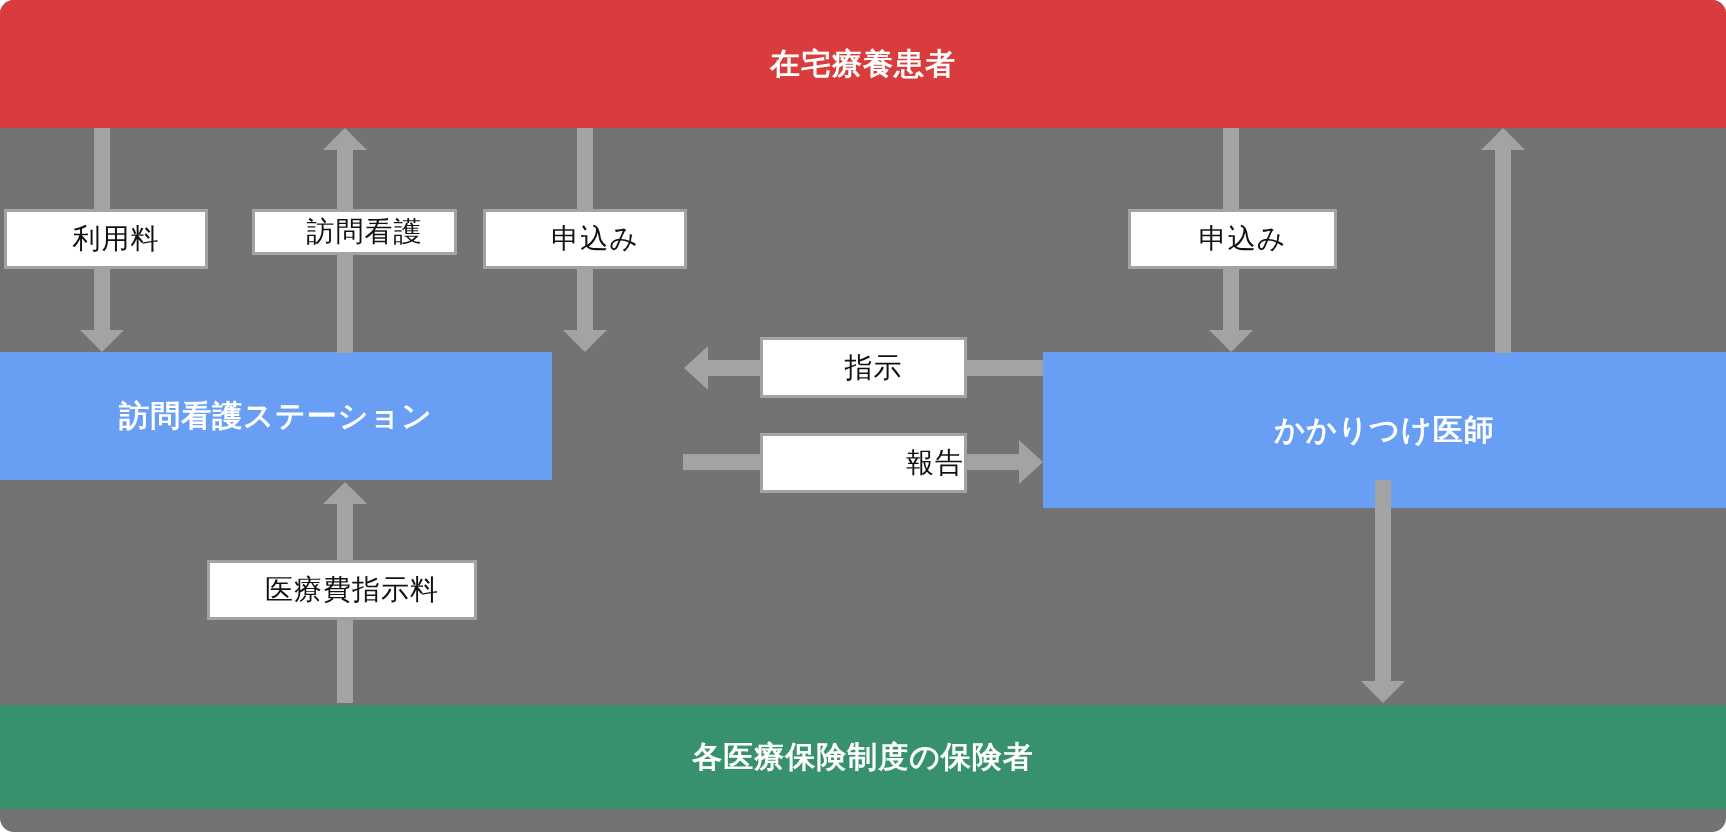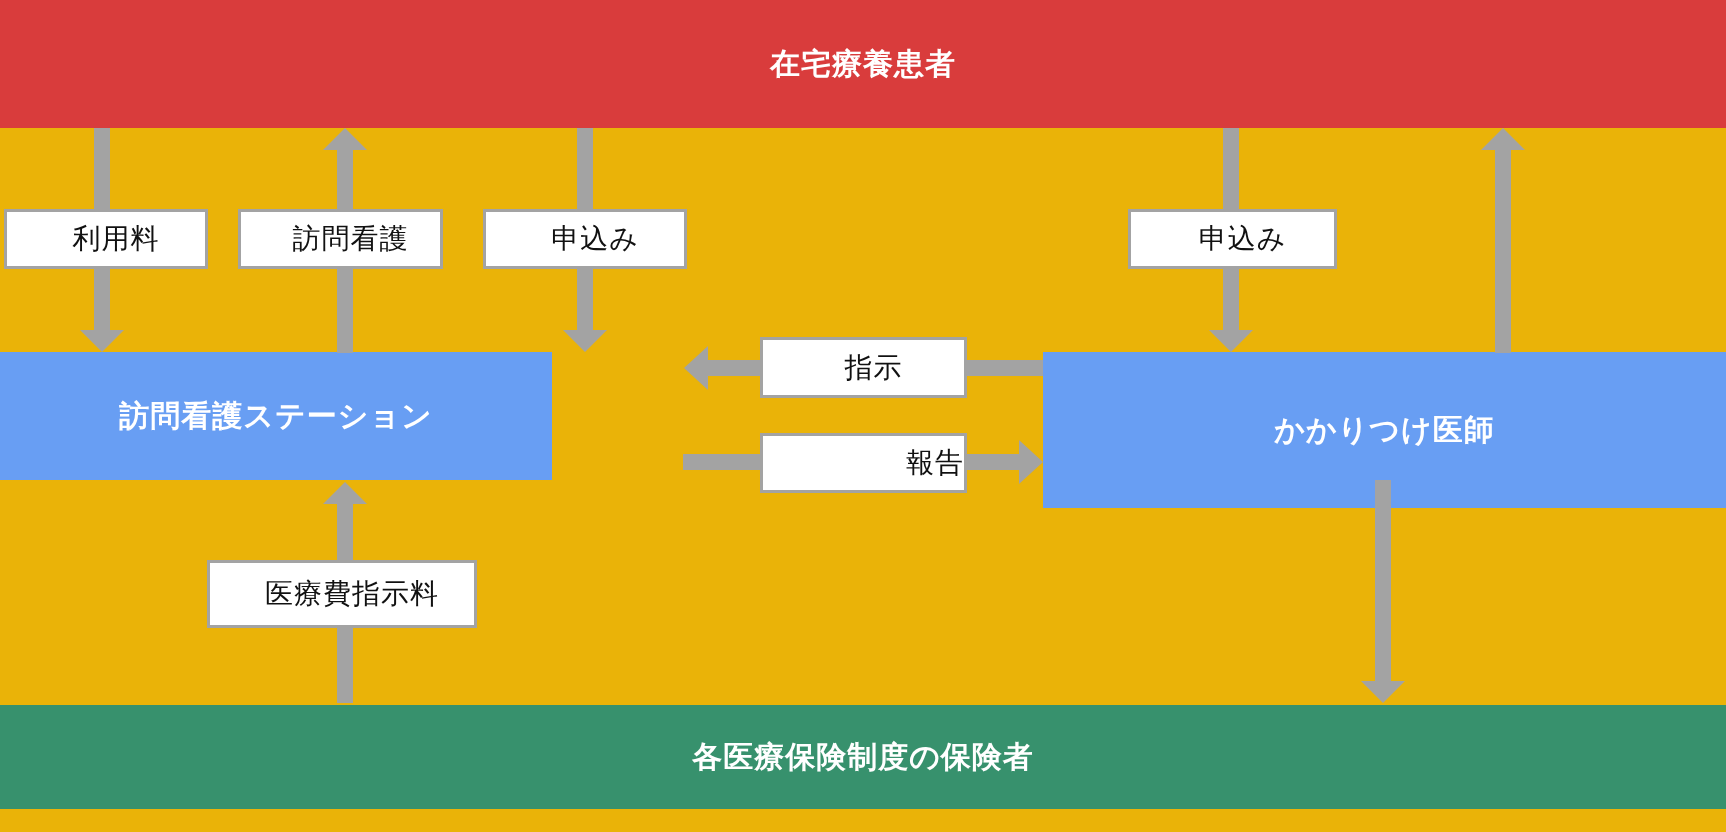--- a/index.html
+++ b/index.html
@@ -6,7 +6,8 @@
   .canvas{
     position:relative;width:1726px;height:832px;overflow:hidden;
     font-family:"Liberation Sans","DejaVu Sans",sans-serif;
-    background:#eab308;
+    background:#737373;
+    border-radius:14px;
   }
   
   .bar{

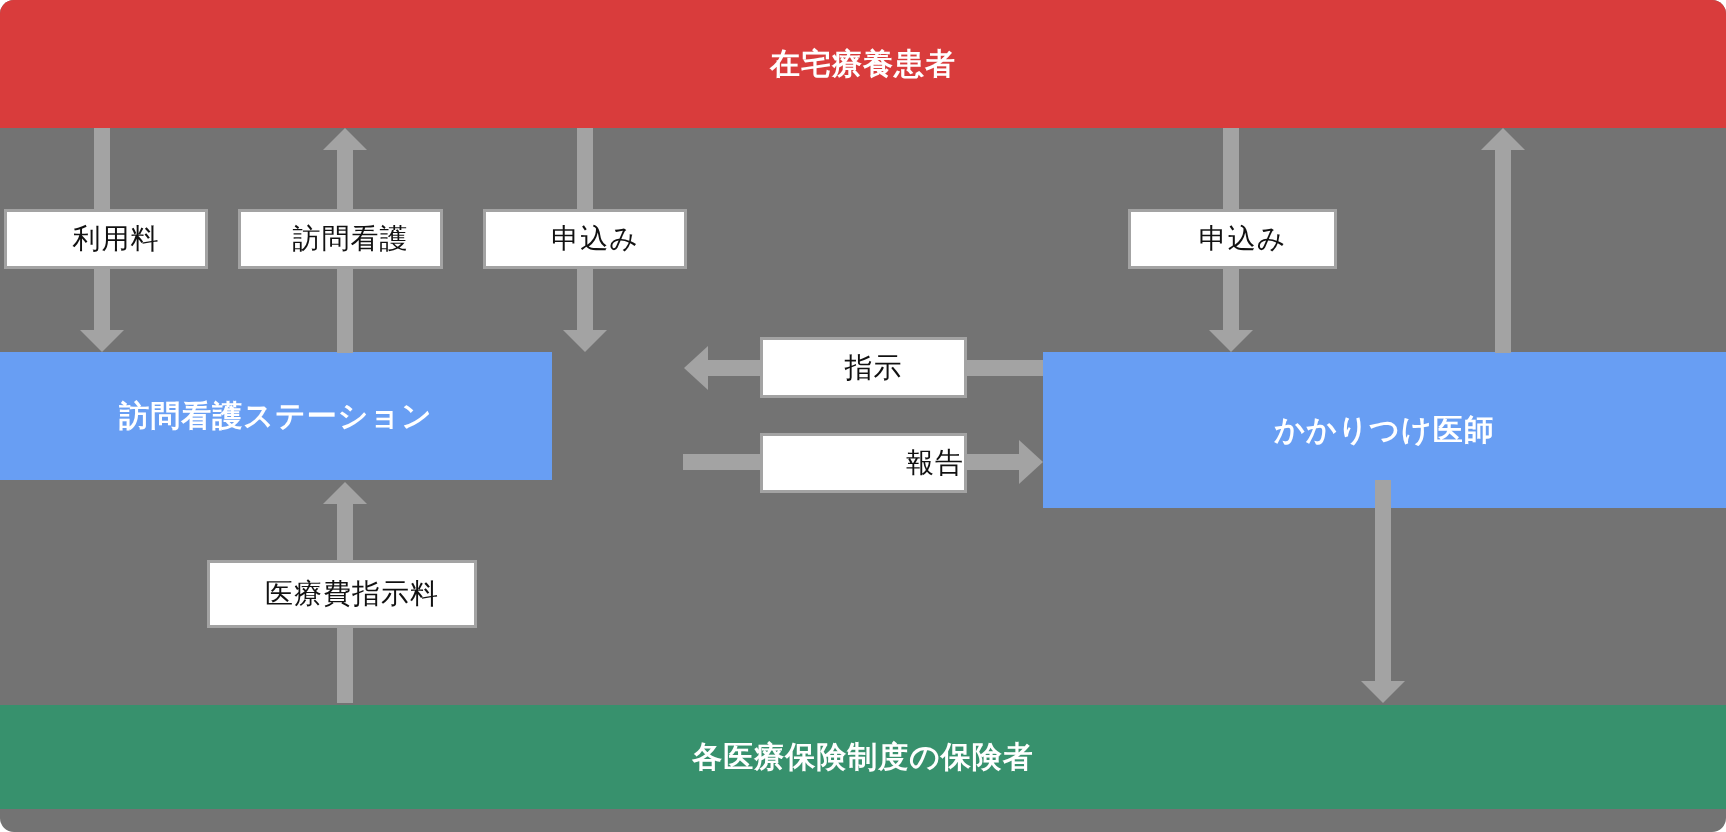--- a/index.html
+++ b/index.html
@@ -86,7 +86,7 @@
   <div class="lbox" style="left:4px;top:209px;width:204px;height:60px;">
     <span class="lbox-label">利用料</span>
   </div>
-  <div class="lbox" style="left:238px;top:209px;width:205px;height:60px;">
+  <div class="lbox" style="left:252px;top:209px;width:205px;height:46px;">
     <span class="lbox-label">訪問看護</span>
   </div>
   <div class="lbox" style="left:483px;top:209px;width:204px;height:60px;">

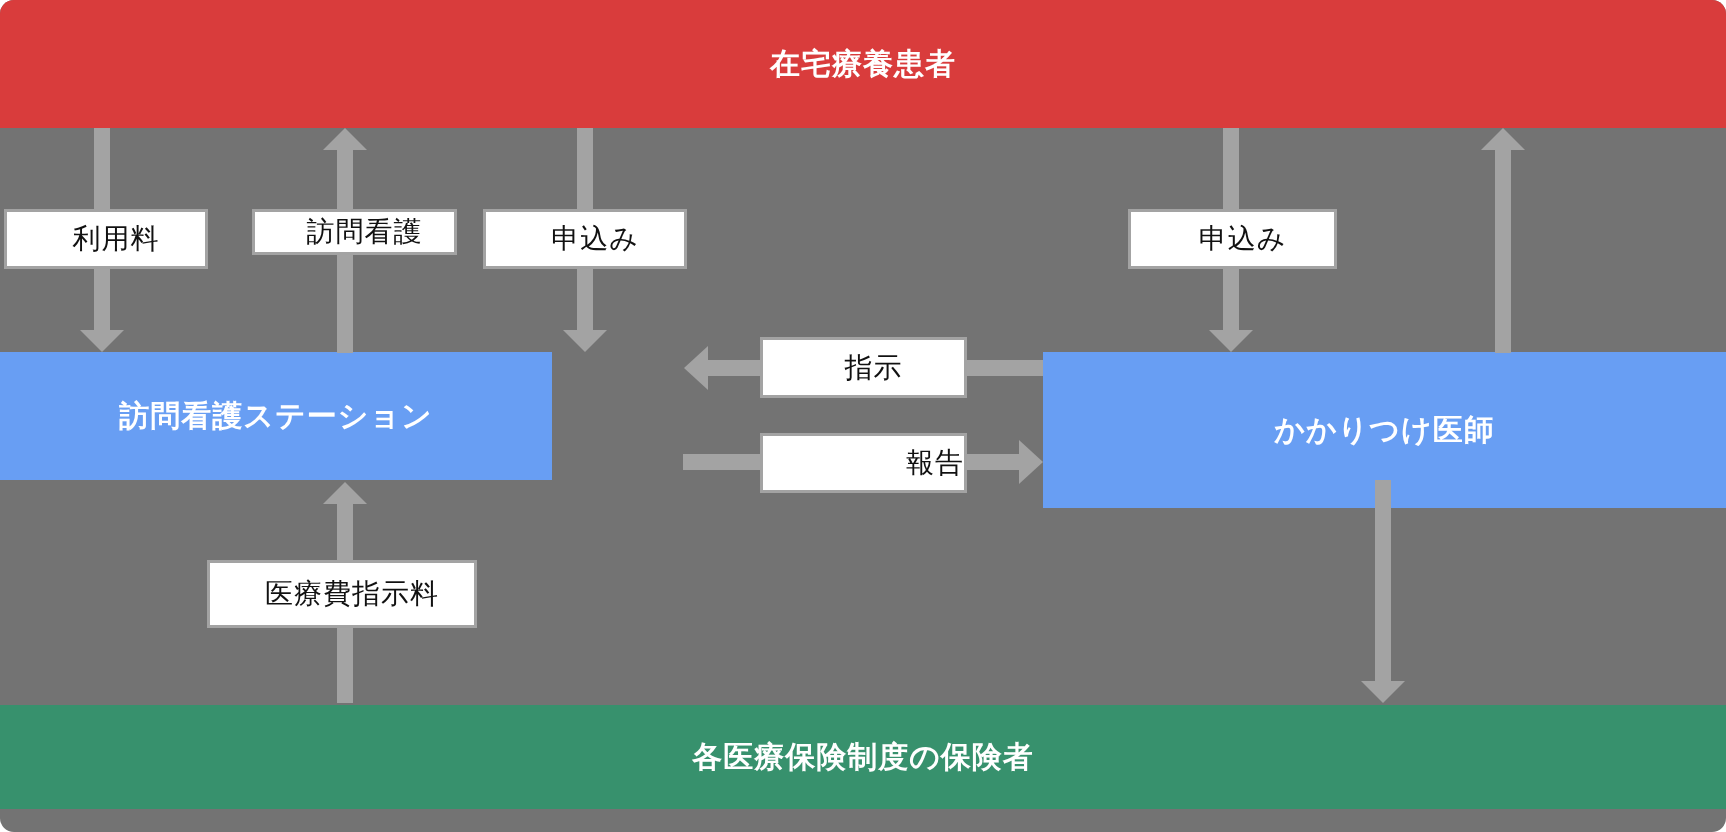--- a/index.html
+++ b/index.html
@@ -101,7 +101,7 @@
   <div class="lbox" style="left:760px;top:433px;width:207px;height:60px;justify-content:flex-end;">
     <span class="lbox-label">報告</span>
   </div>
-  <div class="lbox" style="left:207px;top:560px;width:270px;height:68px;">
+  <div class="lbox" style="left:207px;top:560px;width:270px;height:60px;">
     <span class="lbox-label">医療費指示料</span>
   </div>
 

